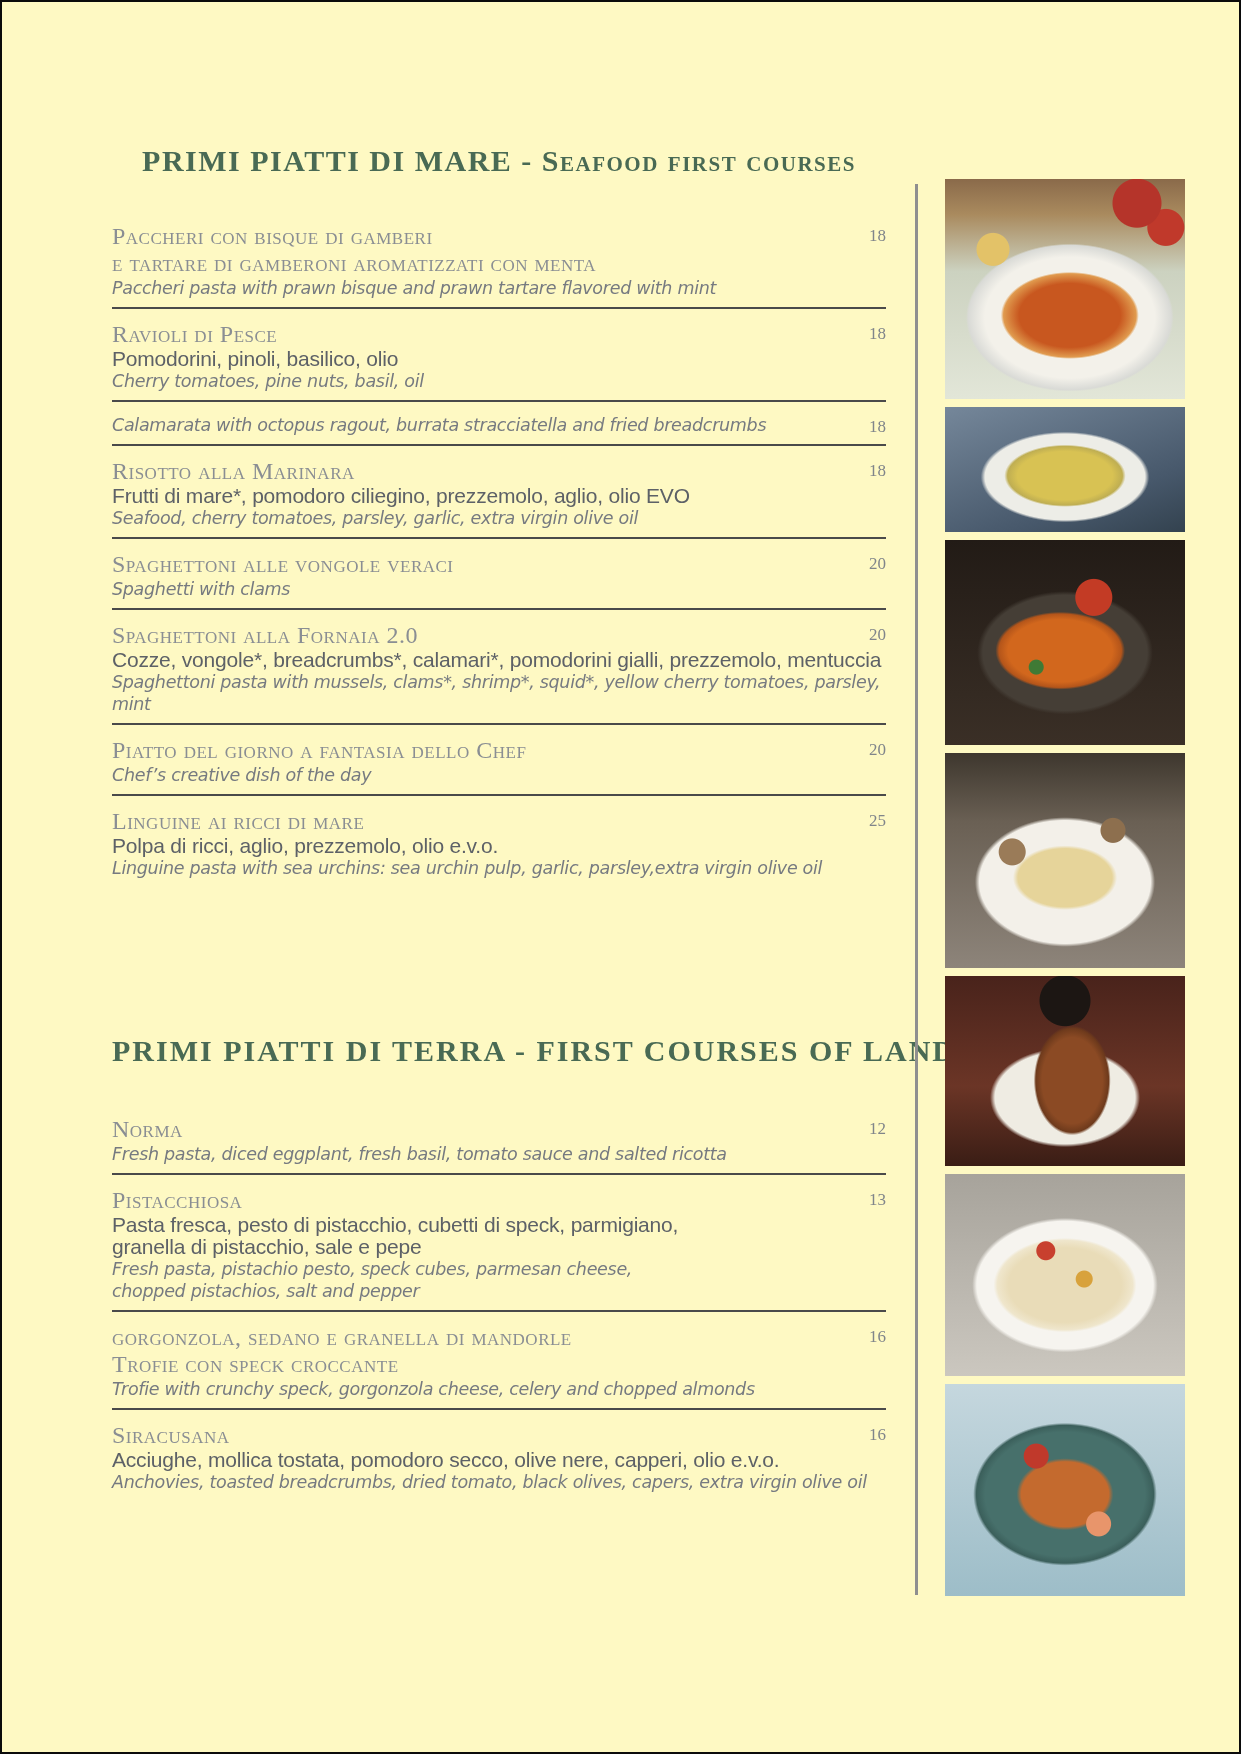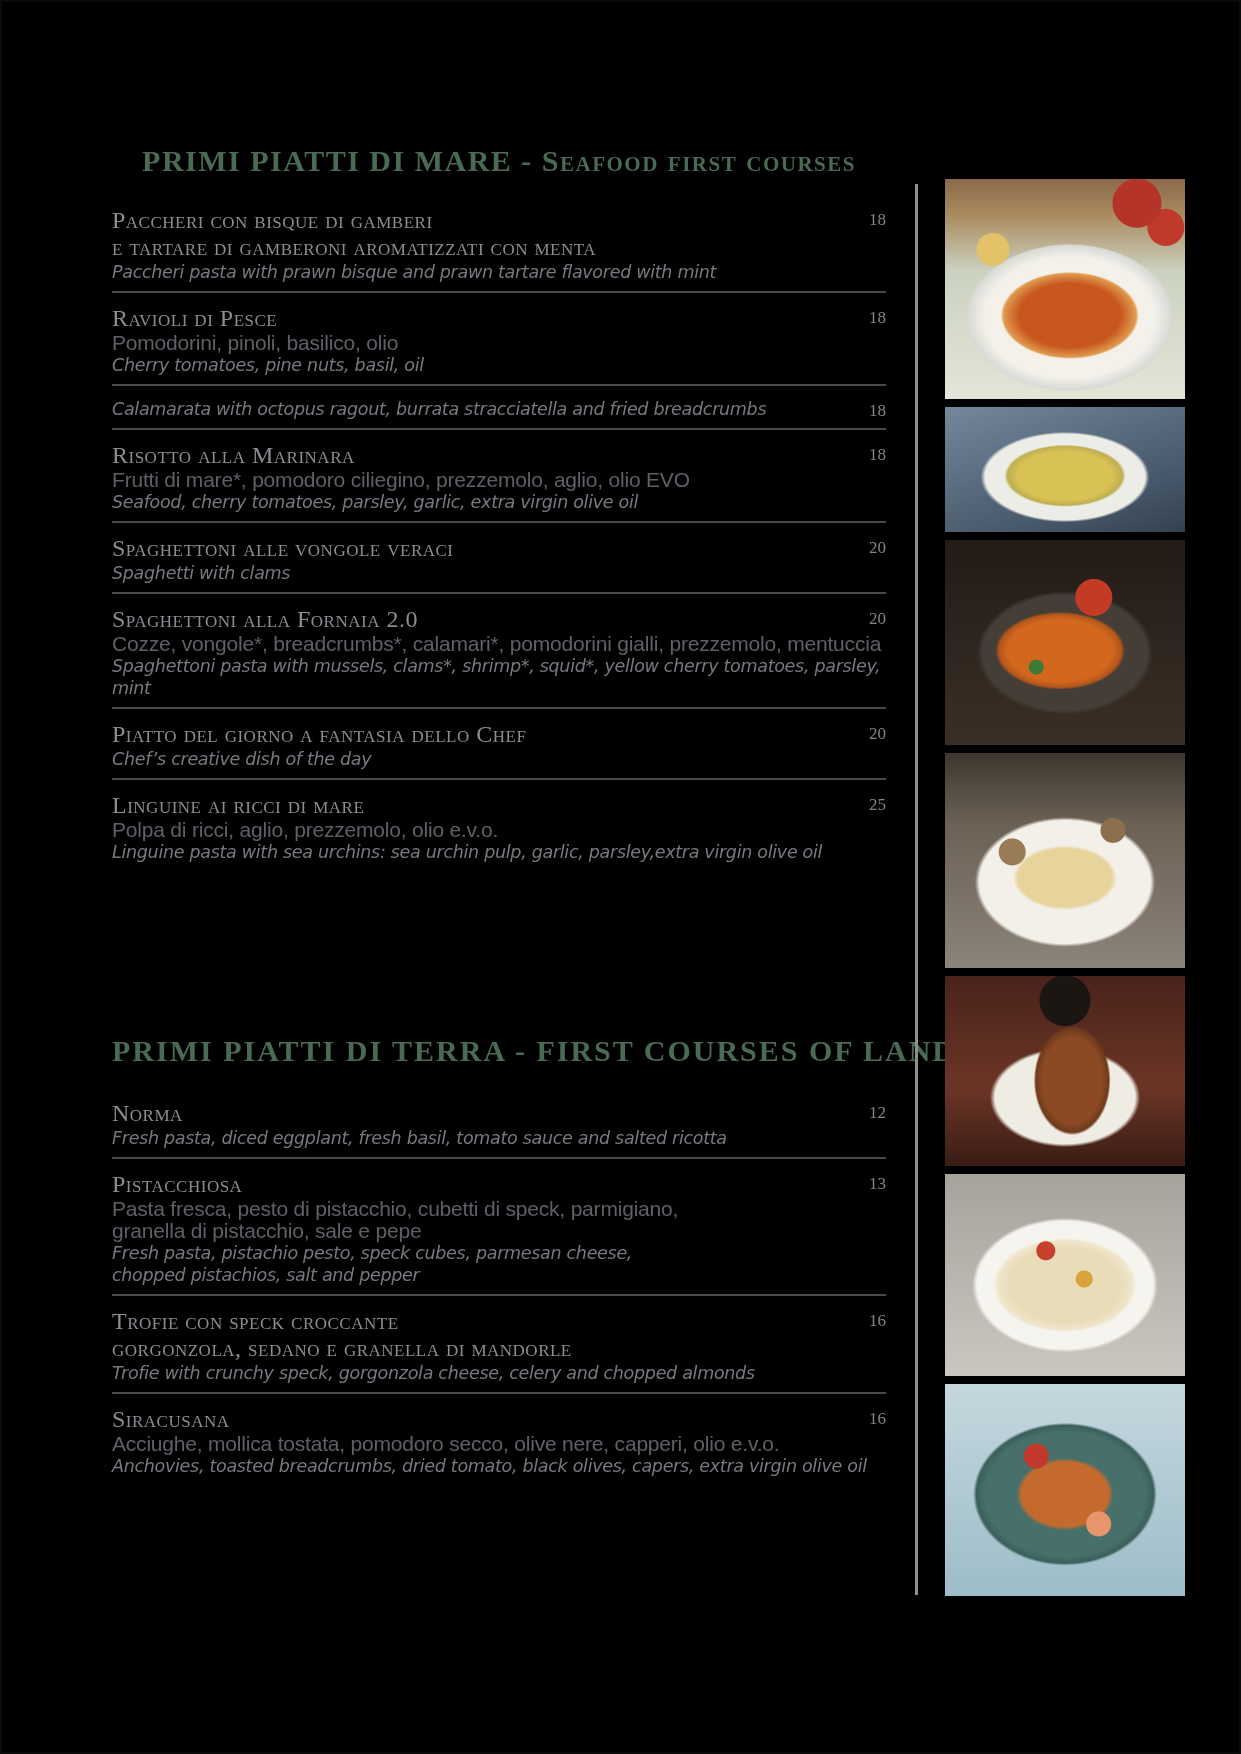--- a/index.html
+++ b/index.html
@@ -5,7 +5,7 @@
   html,body { margin:0; padding:0; background:#ffffff; }
   .page {
     position:relative; width:1241px; height:1754px;
-    background:#000000; border:2px solid #0b0b0b; box-sizing:border-box;
+    background:#fef9c3; border:2px solid #0b0b0b; box-sizing:border-box;
     font-family:"Liberation Serif", serif; overflow:hidden;
   }
   .section-title {

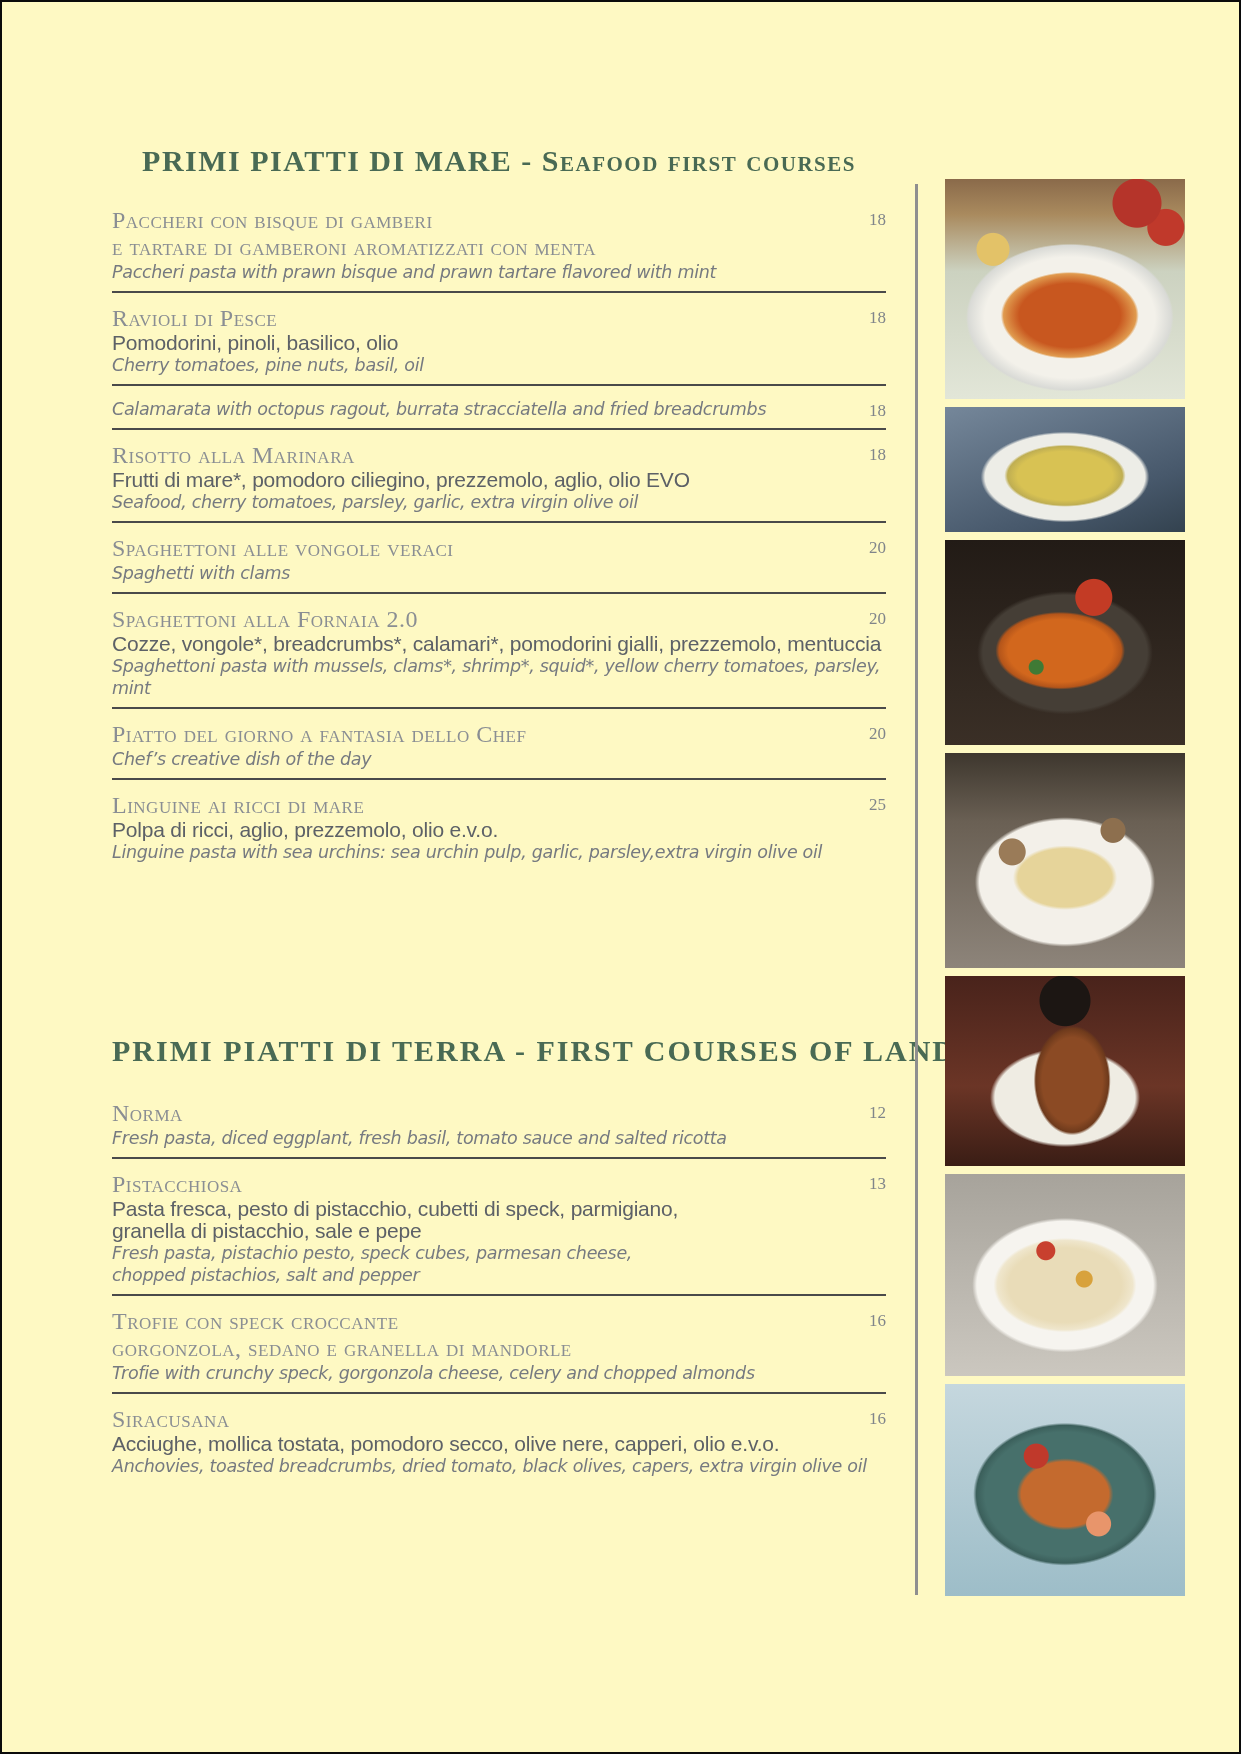--- a/index.html
+++ b/index.html
@@ -15,7 +15,7 @@
   }
   #title-mare { top:140px; }
   #title-terra { top:1030px; font-weight:700; letter-spacing:2px; }
-  .menu-block { position:absolute; left:110px; width:774px; }
+  .menu-block { position:absolute; left:110px; width:774px;margin-top:16px; }
   #section-mare-items  { top:205px; }
   #section-terra-items { top:1098px; }
   .item { position:relative; }

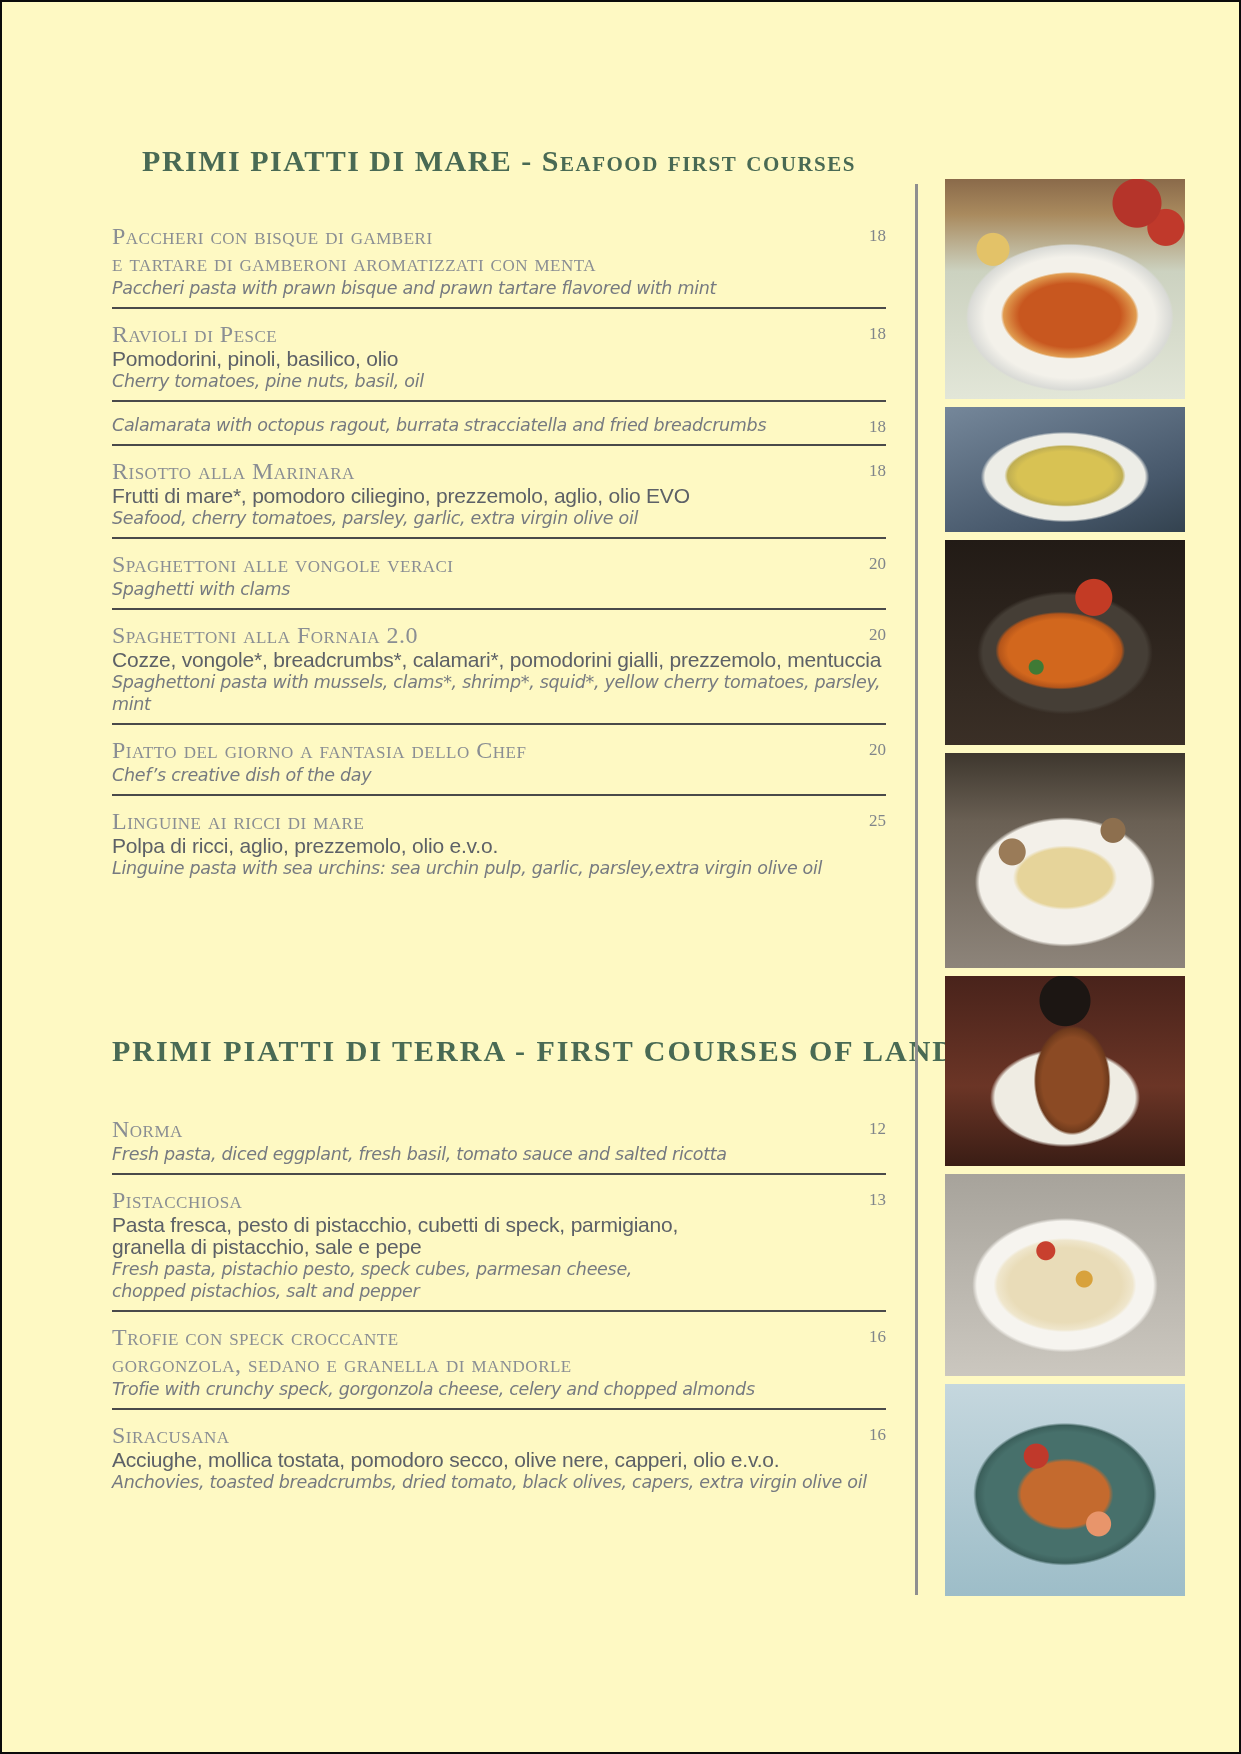--- a/index.html
+++ b/index.html
@@ -181,8 +181,8 @@
 
     <div class="item">
       <div class="iname">
+        <div>gorgonzola, sedano e granella di mandorle</div>
         <div>Trofie con speck croccante</div>
-        <div>gorgonzola, sedano e granella di mandorle</div>
       </div>
       <div class="price">16</div>
       <div class="edesc">Trofie with crunchy speck, gorgonzola cheese, celery and chopped almonds</div>

